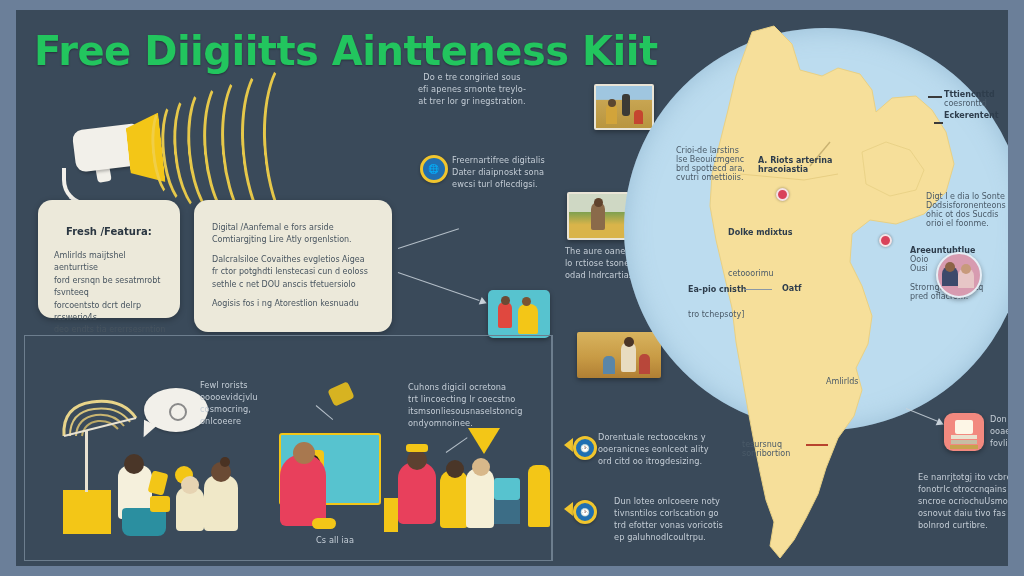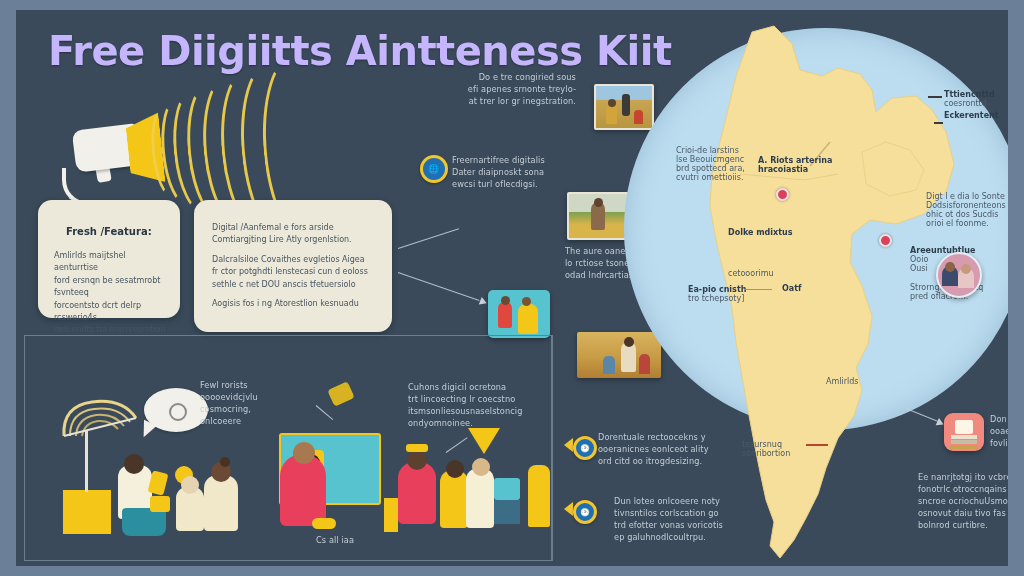--- a/index.html
+++ b/index.html
@@ -11,7 +11,7 @@
   .canvas{position:absolute;left:16px;top:10px;width:992px;height:556px;background:#3a4a5a;overflow:hidden;}
 
   
-  .title{position:absolute;left:32px;top:18px;font-size:40px;font-weight:bold;color:#c4b5fd;
+  .title{position:absolute;left:18px;top:18px;font-size:40px;font-weight:bold;color:#22c55e;
          letter-spacing:-0.5px;font-family:"DejaVu Sans",sans-serif;text-shadow:0 1px 2px rgba(0,0,0,.35);
          filter:blur(.25px);white-space:nowrap;}
 

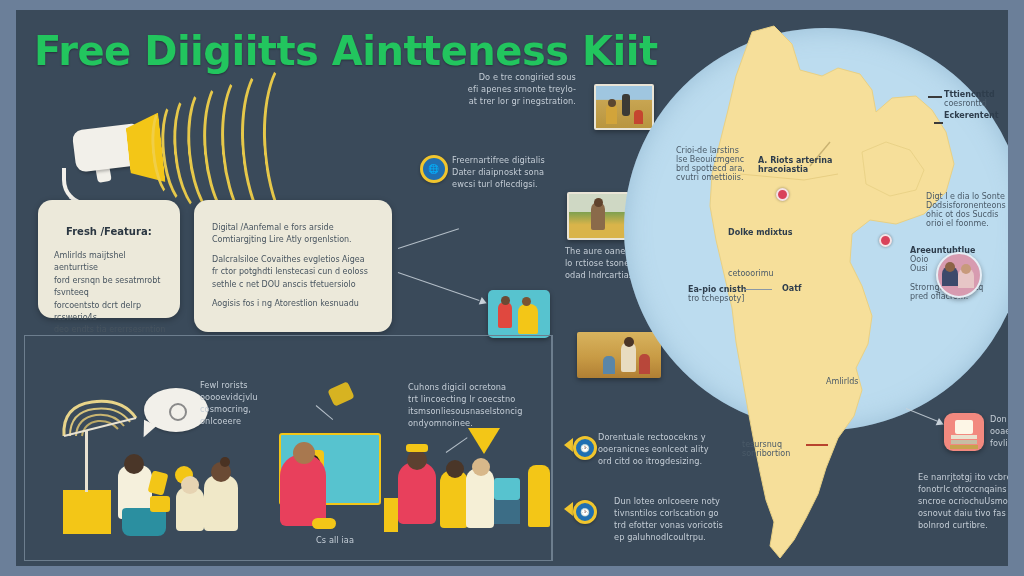--- a/index.html
+++ b/index.html
@@ -103,7 +103,7 @@
       <div class="wave" style="left:208px;top:-22px;width:82px;height:198px;"></div>
     </div>
 
-    <div class="txt" style="left:400px;top:62px;width:160px;text-align:right;">
+    <div class="txt" style="left:376px;top:62px;width:160px;text-align:center;">
       <div>Do e tre congiried sous</div>
       <div>efi apenes srnonte treylo-</div>
       <div>at trer lor gr inegstration.</div>

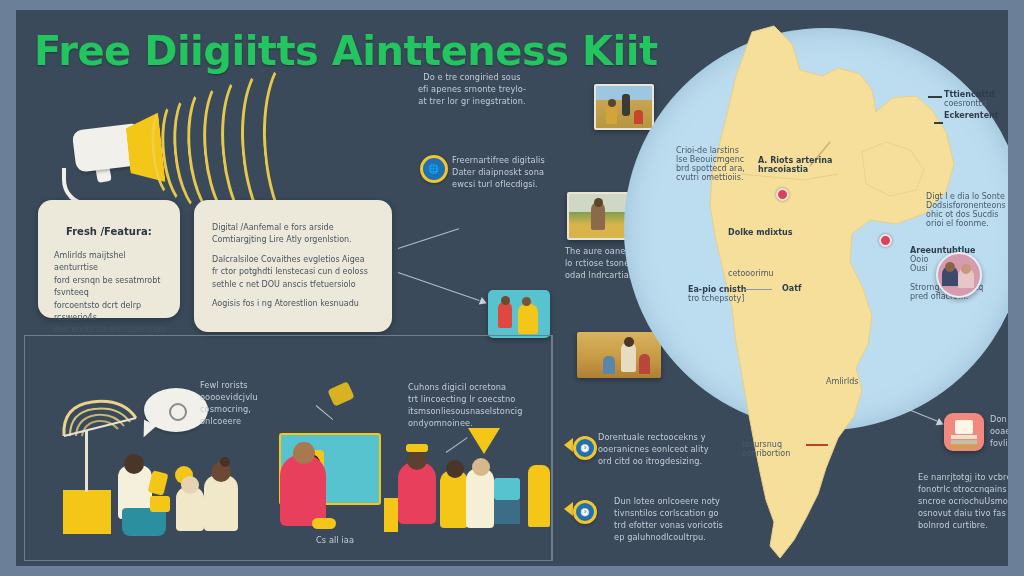--- a/index.html
+++ b/index.html
@@ -234,7 +234,7 @@
 
     <div class="maplabel" style="left:672px;top:275px;width:88px;">
       <div>Ea-pio cnisth</div>
-      <div class="maplabel sub" style="position:static;">tro tchepsoty]</div>
+      <div class="maplabel sub" style="position:static;margin-top:16px;">tro tchepsoty]</div>
     </div>
     <div class="leader" style="left:728px;top:279px;width:28px;"></div>
 

